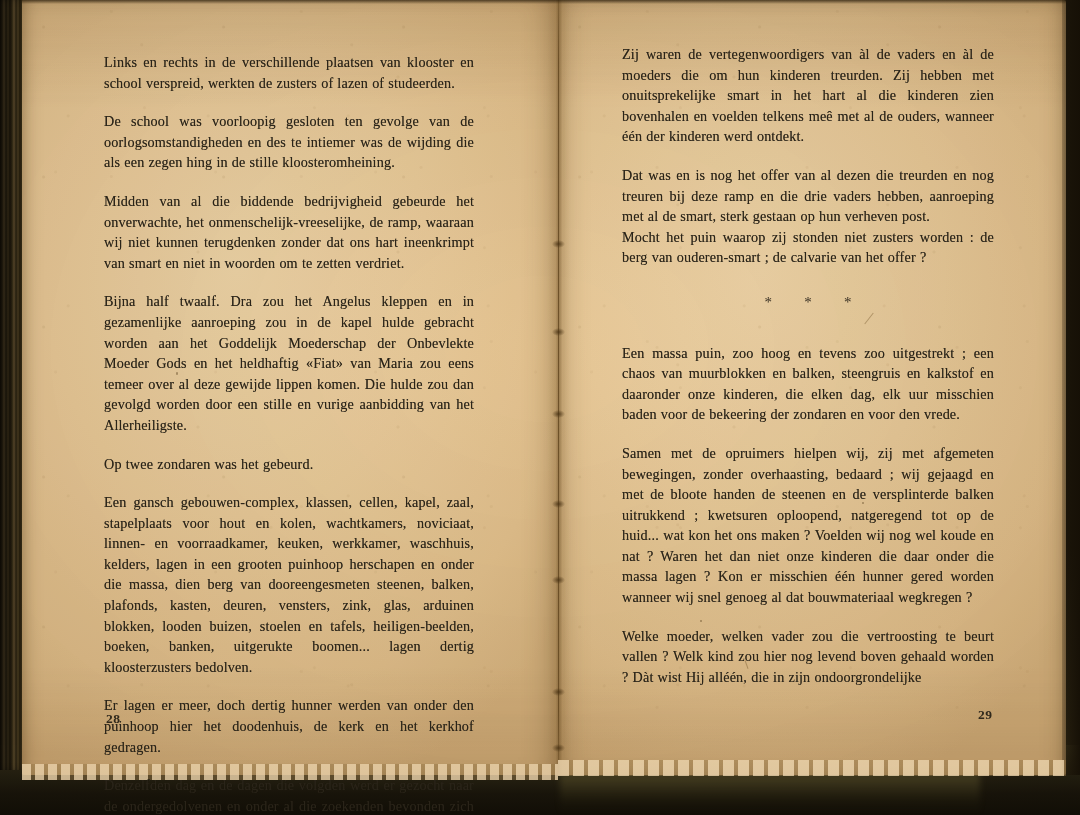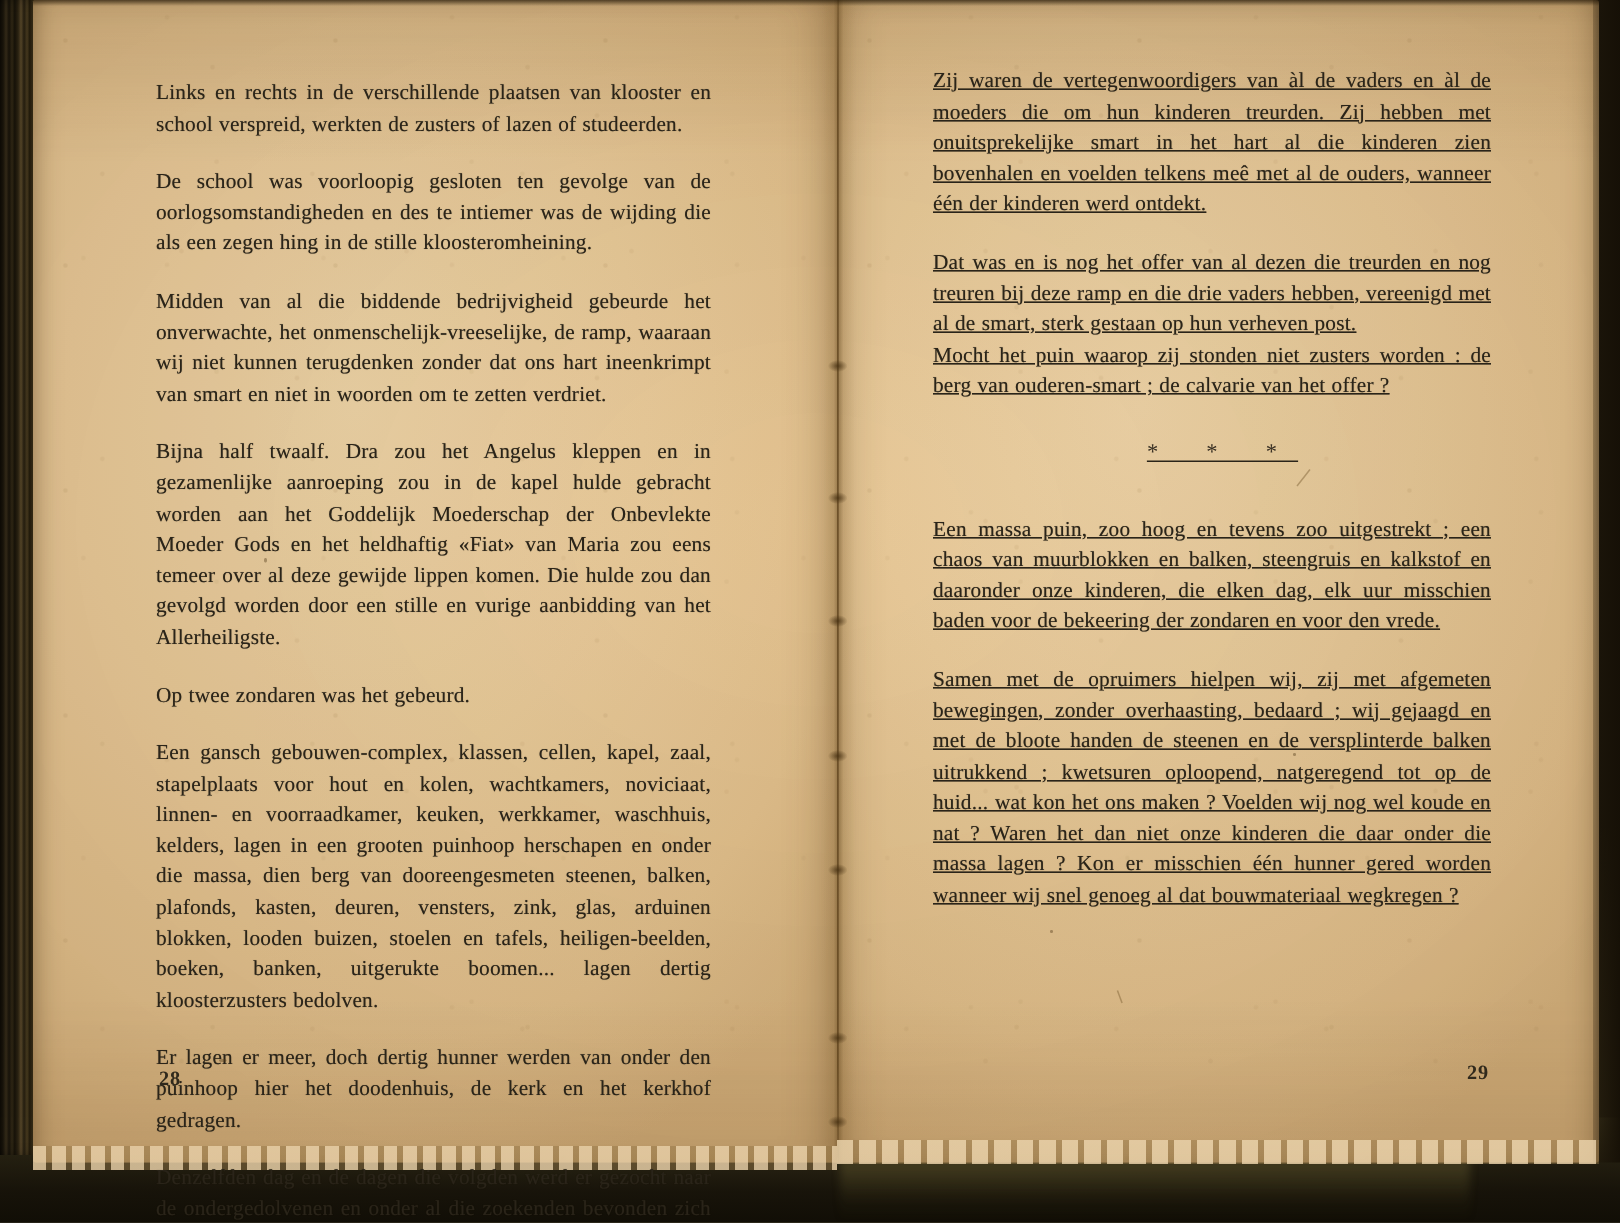--- a/index.html
+++ b/index.html
@@ -203,7 +203,7 @@
     -webkit-font-smoothing: antialiased;
   }
   .col-left  { left: 104px; top: 52px;  width: 370px; }
-  .col-right { left: 622px; top: 44px;  width: 372px; text-decoration: underline; }
+  .col-right { left: 622px; top: 44px;  width: 372px; }
 
   .para { margin: 0 0 18px 0; }
   .para:last-child { margin-bottom: 0; }

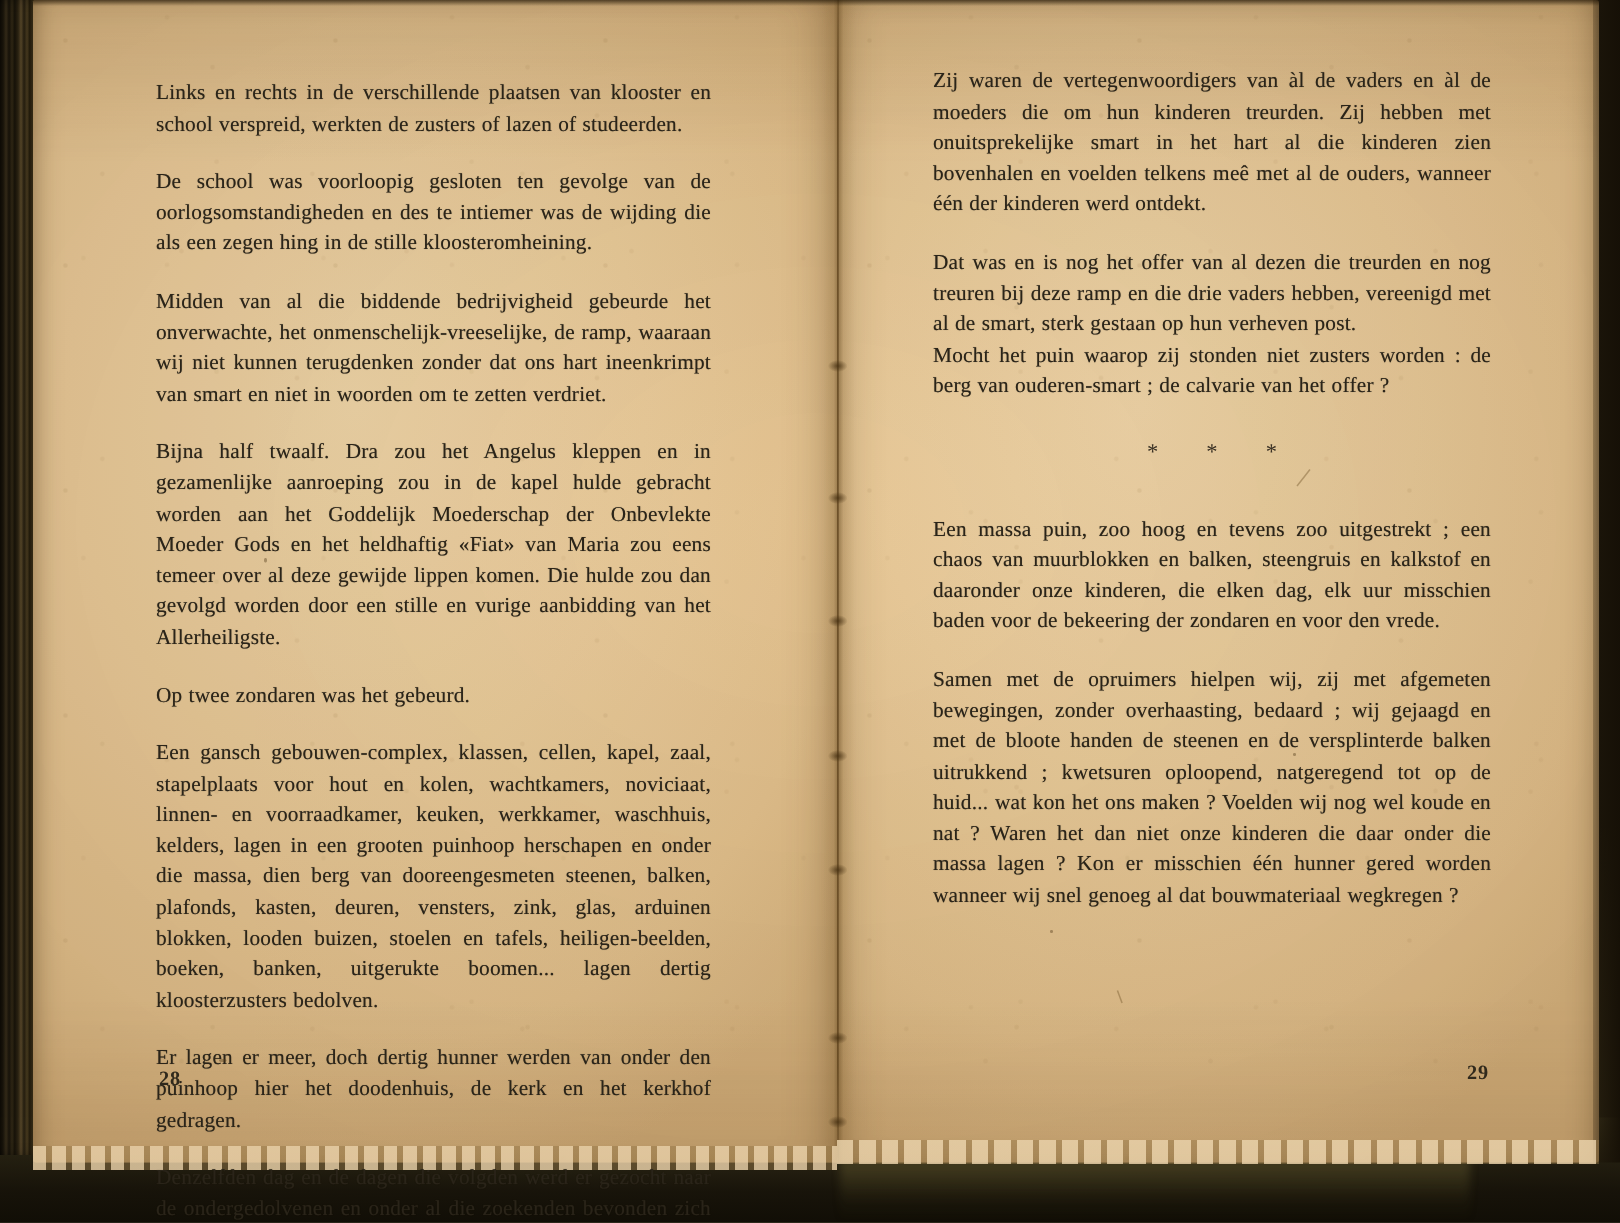--- a/index.html
+++ b/index.html
@@ -299,7 +299,7 @@
 
     <div class="text-col col-right">
       <p class="para">Zij waren de vertegenwoordigers van àl de vaders en àl de moeders die om hun kinderen treurden. Zij hebben met onuitsprekelijke smart in het hart al die kinderen zien bovenhalen en voelden telkens meê met al de ouders, wanneer één der kinderen werd ontdekt.</p>
-      <p class="para tight">Dat was en is nog het offer van al dezen die treurden en nog treuren bij deze ramp en die drie vaders hebben, vereenigd met al de smart, sterk gestaan op hun verheven post.</p>
+      <p class="para tight">Dat was en is nog het offer van al dezen die treurden en nog treuren bij deze ramp en die drie vaders hebben, aanroeping met al de smart, sterk gestaan op hun verheven post.</p>
       <p class="para">Mocht het puin waarop zij stonden niet zusters worden : de berg van ouderen-smart ; de calvarie van het offer ?</p>
       <div class="divider">*  *  *</div>
       <p class="para">Een massa puin, zoo hoog en tevens zoo uitgestrekt ; een chaos van muurblokken en balken, steengruis en kalkstof en daaronder onze kinderen, die elken dag, elk uur misschien baden voor de bekeering der zondaren en voor den vrede.</p>

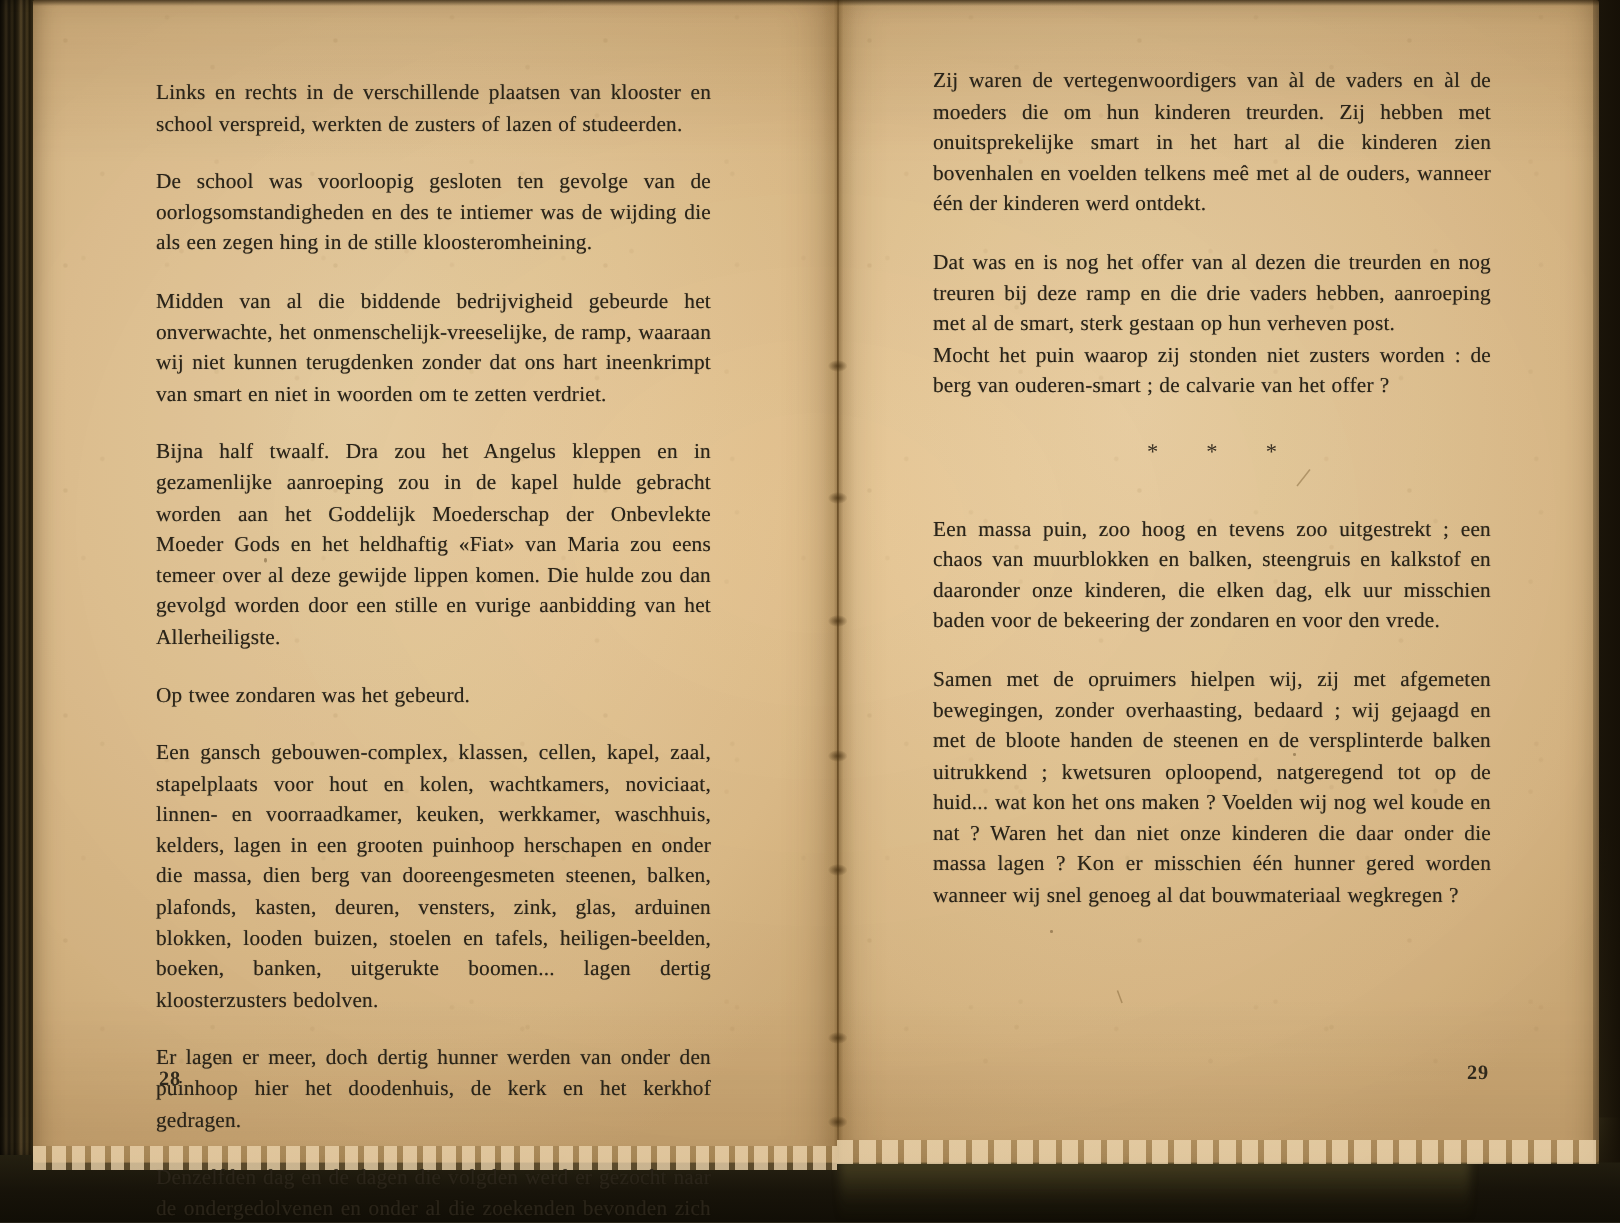--- a/index.html
+++ b/index.html
@@ -304,6 +304,7 @@
       <div class="divider">*  *  *</div>
       <p class="para">Een massa puin, zoo hoog en tevens zoo uitgestrekt ; een chaos van muurblokken en balken, steengruis en kalkstof en daaronder onze kinderen, die elken dag, elk uur misschien baden voor de bekeering der zondaren en voor den vrede.</p>
       <p class="para">Samen met de opruimers hielpen wij, zij met afgemeten bewegingen, zonder overhaasting, bedaard ; wij gejaagd en met de bloote handen de steenen en de versplinterde balken uitrukkend ; kwetsuren oploopend, natgeregend tot op de huid... wat kon het ons maken ? Voelden wij nog wel koude en nat ? Waren het dan niet onze kinderen die daar onder die massa lagen ? Kon er misschien één hunner gered worden wanneer wij snel genoeg al dat bouwmateriaal wegkregen ?</p>
+      <p class="para">Welke moeder, welken vader zou die vertroosting te beurt vallen ? Welk kind zou hier nog levend boven gehaald worden ? Dàt wist Hij alléén, die in zijn ondoorgrondelijke</p>
     </div>
 
     <div class="folio folio-left">28</div>

